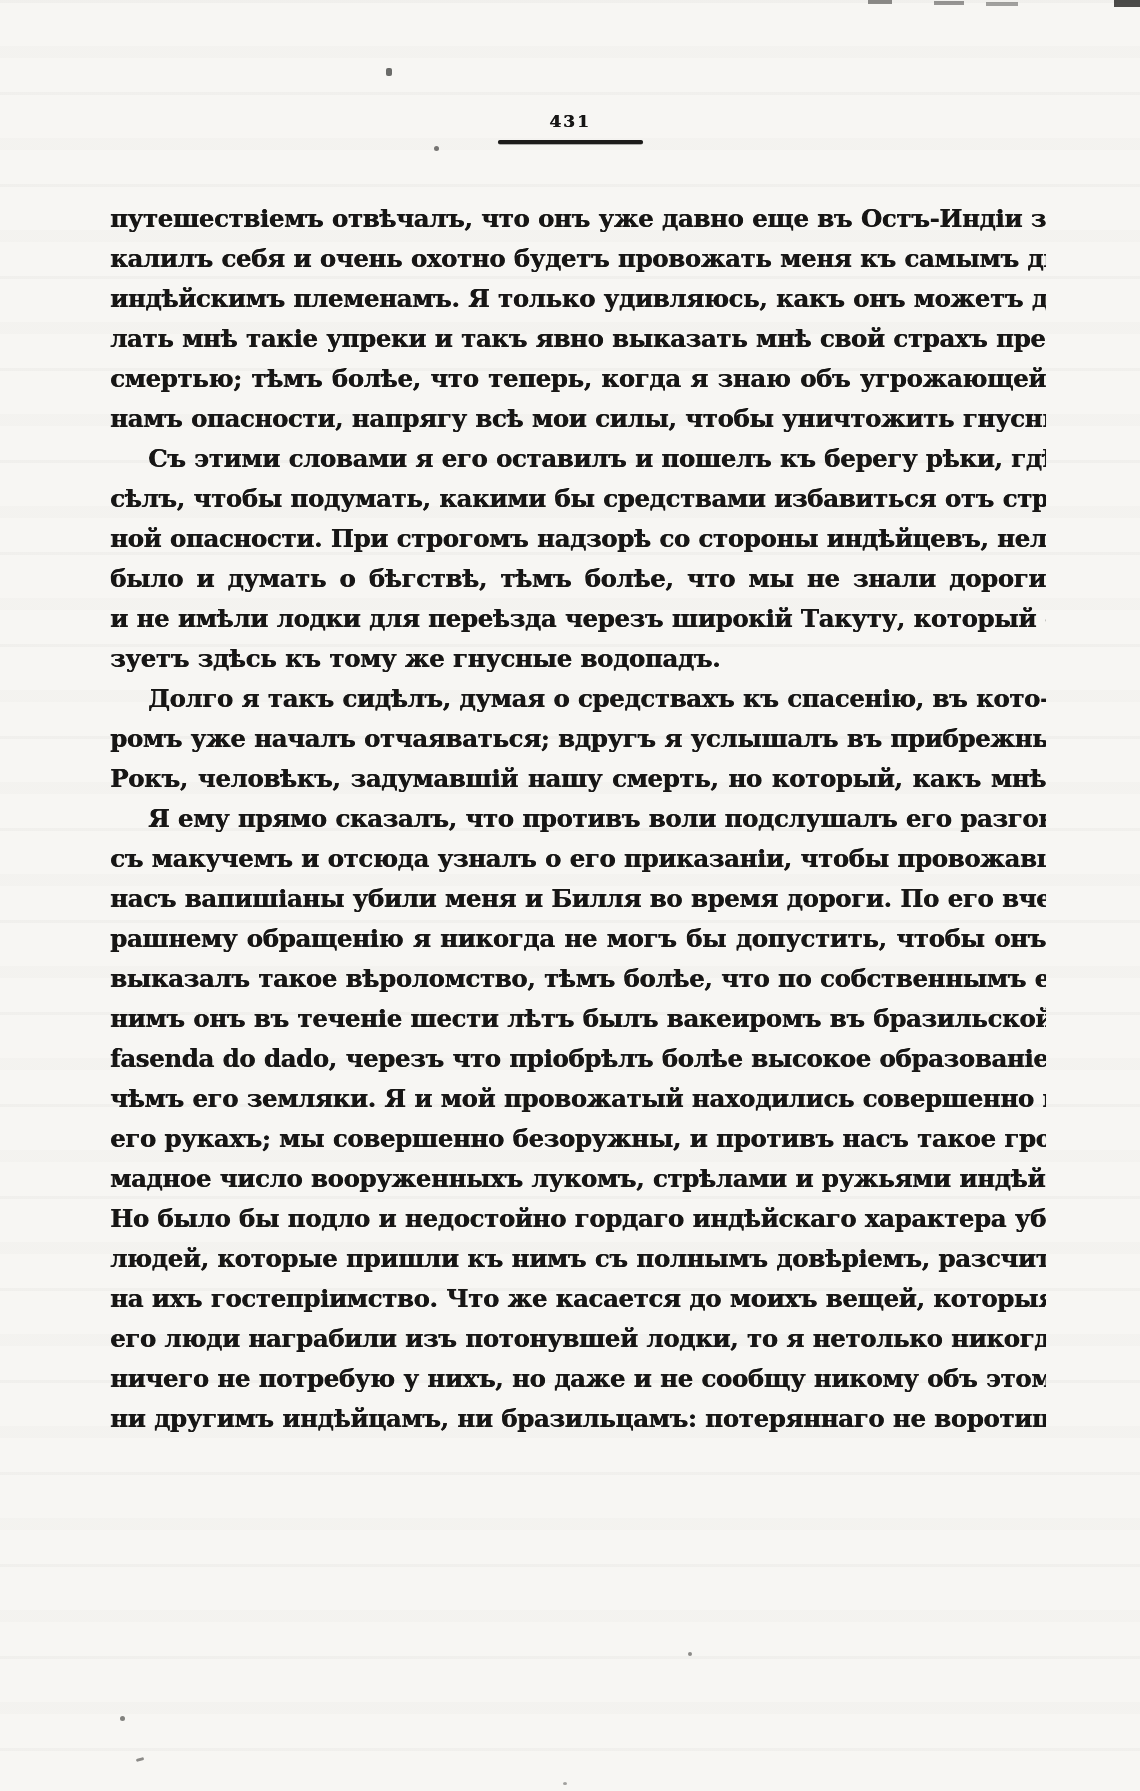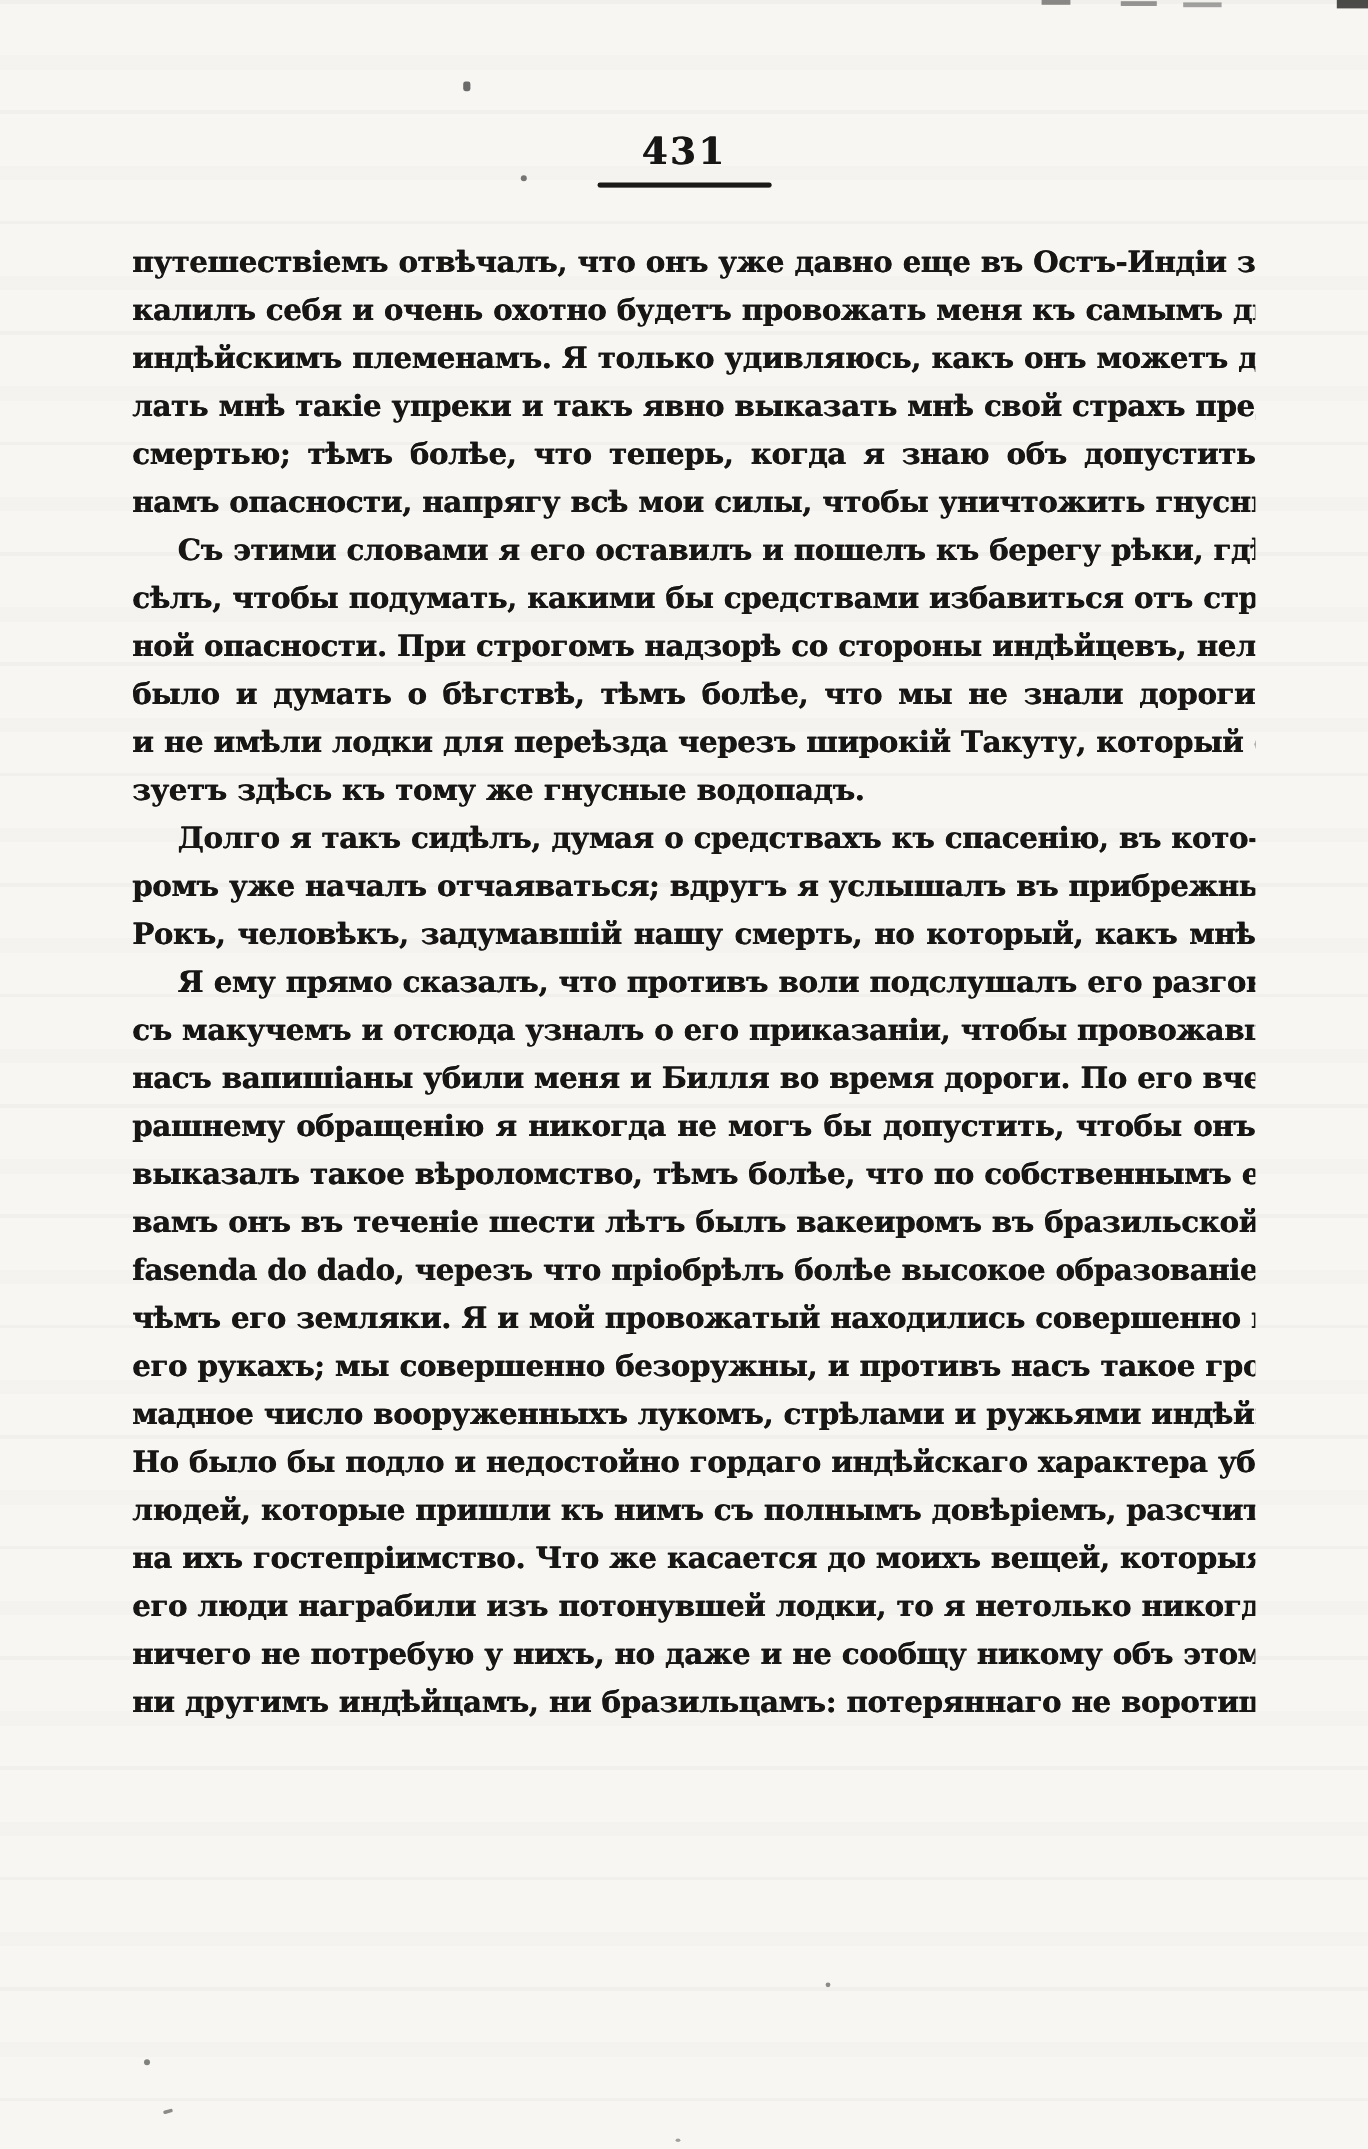--- a/index.html
+++ b/index.html
@@ -42,7 +42,7 @@
   }
   .folio{
     display:inline-block;
-    font-size:31px;
+    font-size:17px;
     font-weight:700;
     letter-spacing:2px;
     line-height:1;

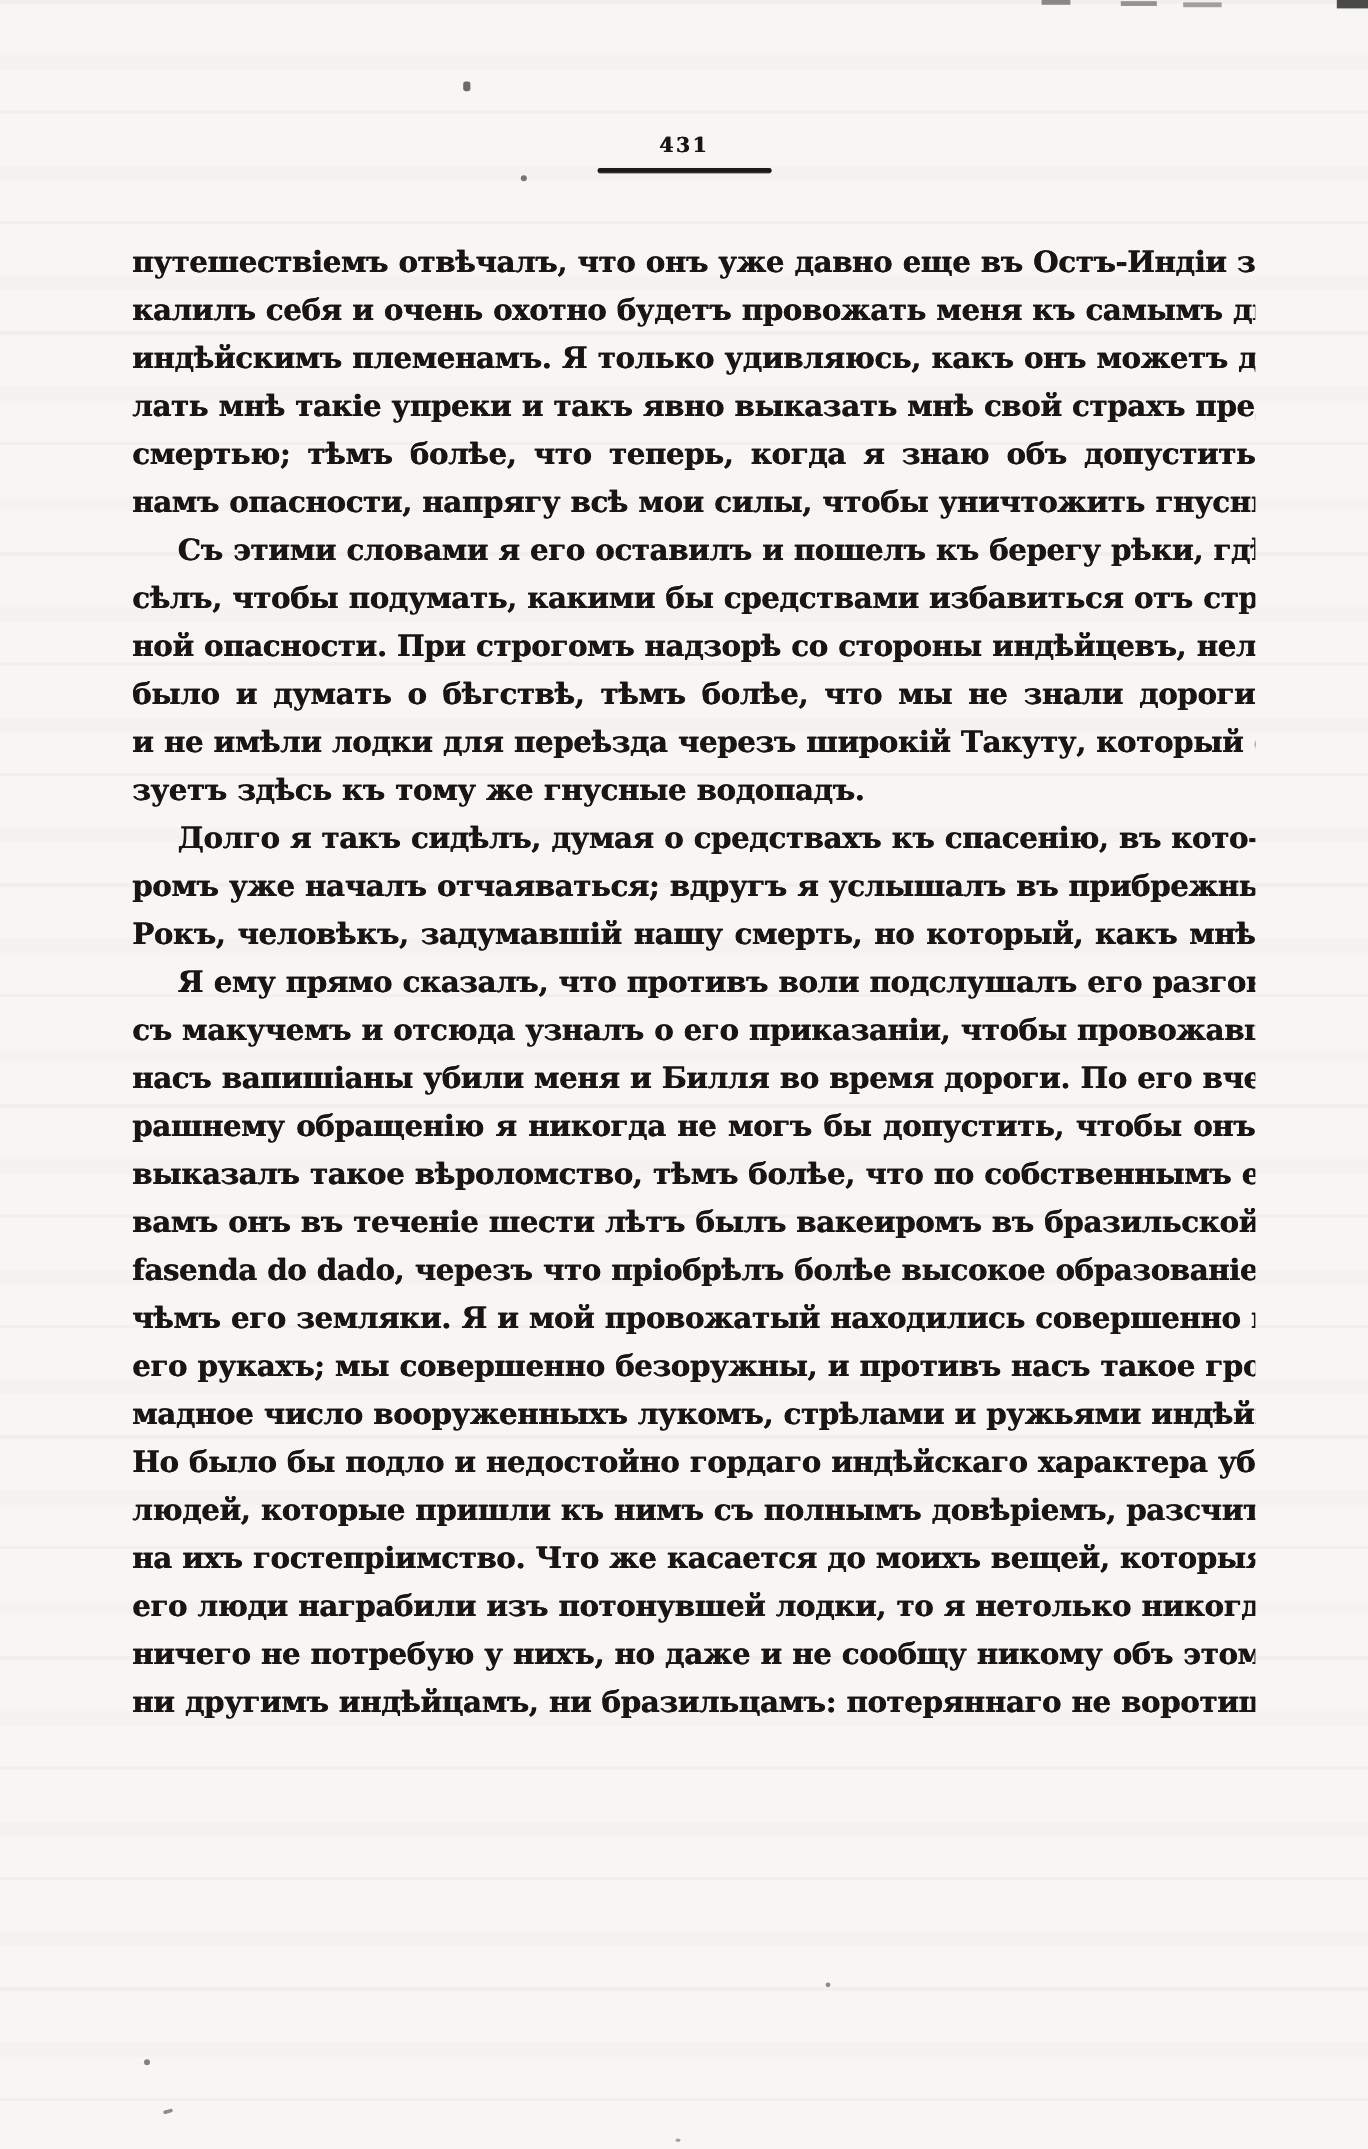--- a/index.html
+++ b/index.html
@@ -124,7 +124,7 @@
         <div class="line">калилъ себя и очень охотно будетъ провожать меня къ самымъ дикимъ</div>
         <div class="line">индѣйскимъ племенамъ. Я только удивляюсь, какъ онъ можетъ дѣ-</div>
         <div class="line">лать мнѣ такіе упреки и такъ явно выказать мнѣ свой страхъ предъ</div>
-        <div class="line">смертью; тѣмъ болѣе, что теперь, когда я знаю объ допустить</div>
+        <div class="line">смертью; тѣмъ болѣе, что теперь, когда я знаю объ угрожающей</div>
         <div class="line">намъ опасности, напрягу всѣ мои силы, чтобы уничтожить гнусные</div>
       </div>
       <div class="para indent">

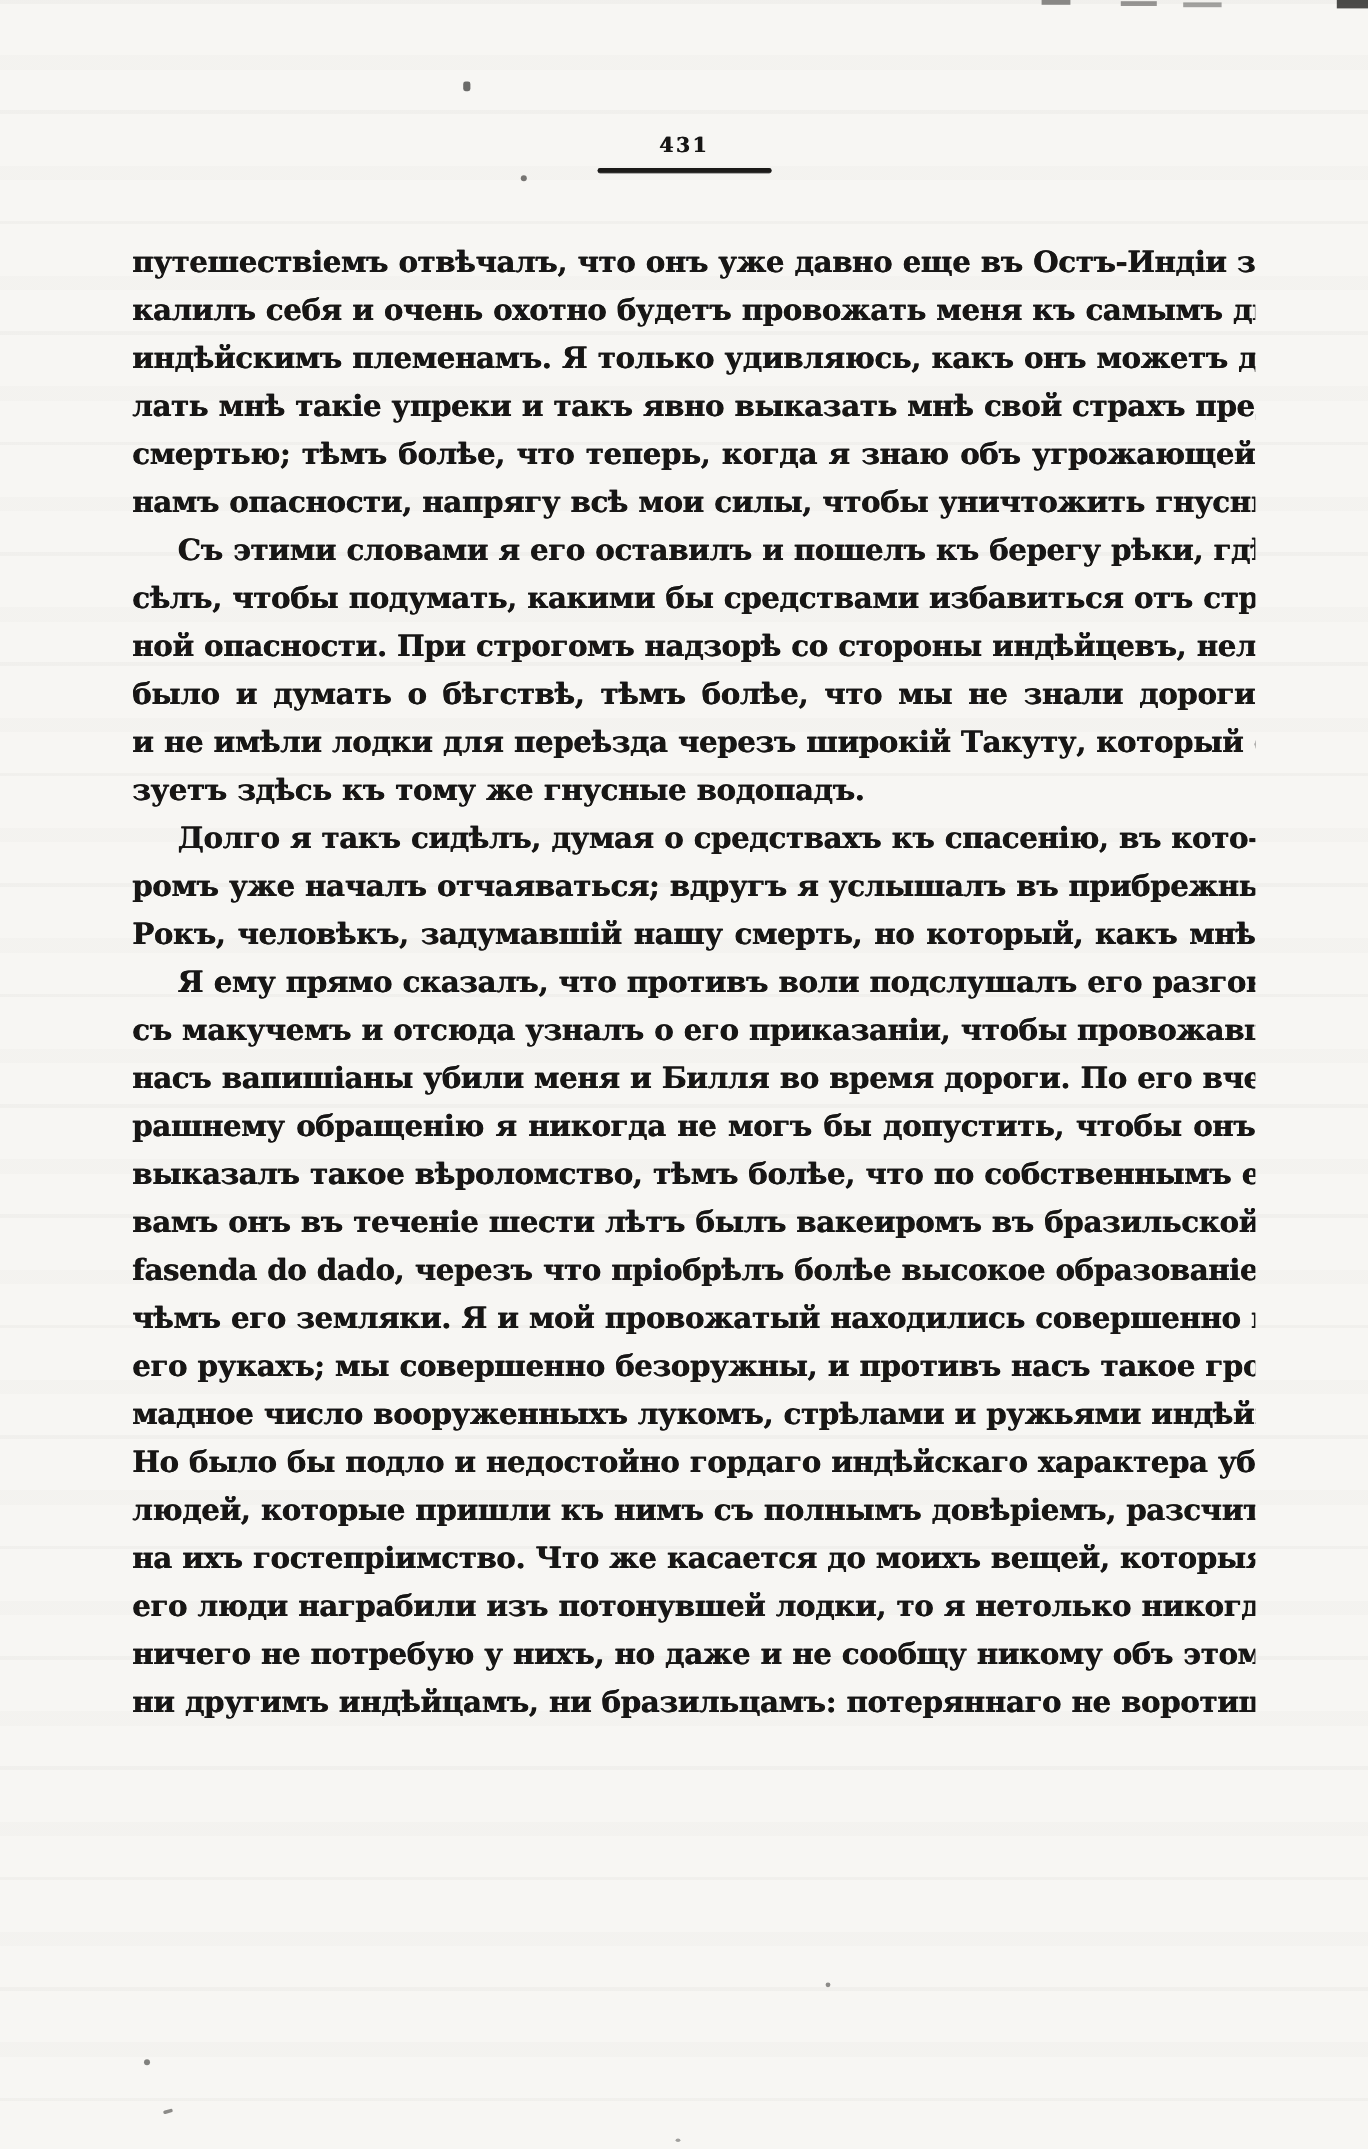--- a/index.html
+++ b/index.html
@@ -146,7 +146,7 @@
         <div class="line">насъ вапишіаны убили меня и Билля во время дороги. По его вче-</div>
         <div class="line">рашнему обращенію я никогда не могъ бы допустить, чтобы онъ</div>
         <div class="line">выказалъ такое вѣроломство, тѣмъ болѣе, что по собственнымъ его сло-</div>
-        <div class="line">вамъ онъ въ теченіе шести лѣтъ былъ вакеиромъ въ бразильской</div>
+        <div class="line">нимъ онъ въ теченіе шести лѣтъ былъ вакеиромъ въ бразильской</div>
         <div class="line">fasenda do dado, черезъ что пріобрѣлъ болѣе высокое образованіе,</div>
         <div class="line">чѣмъ его земляки. Я и мой провожатый находились совершенно въ</div>
         <div class="line">его рукахъ; мы совершенно безоружны, и противъ насъ такое гро-</div>

